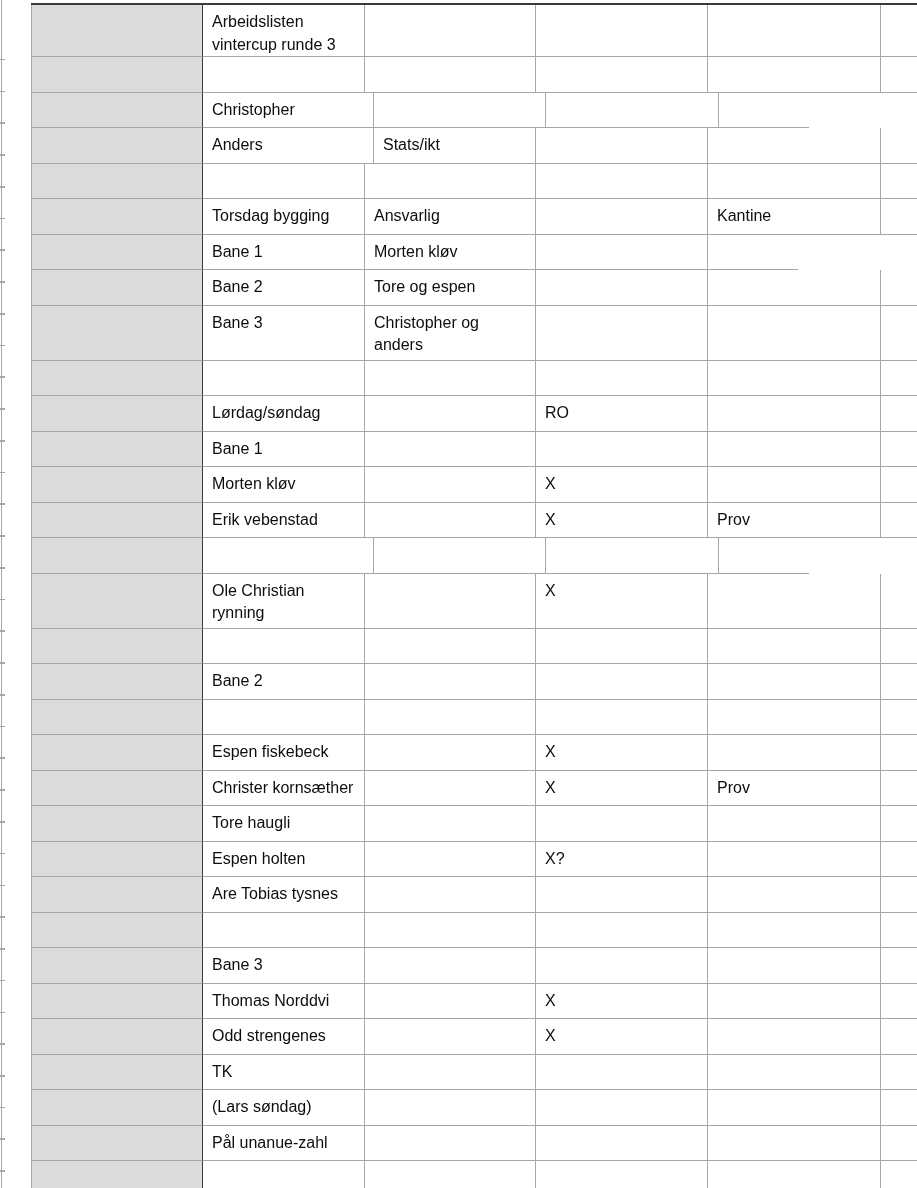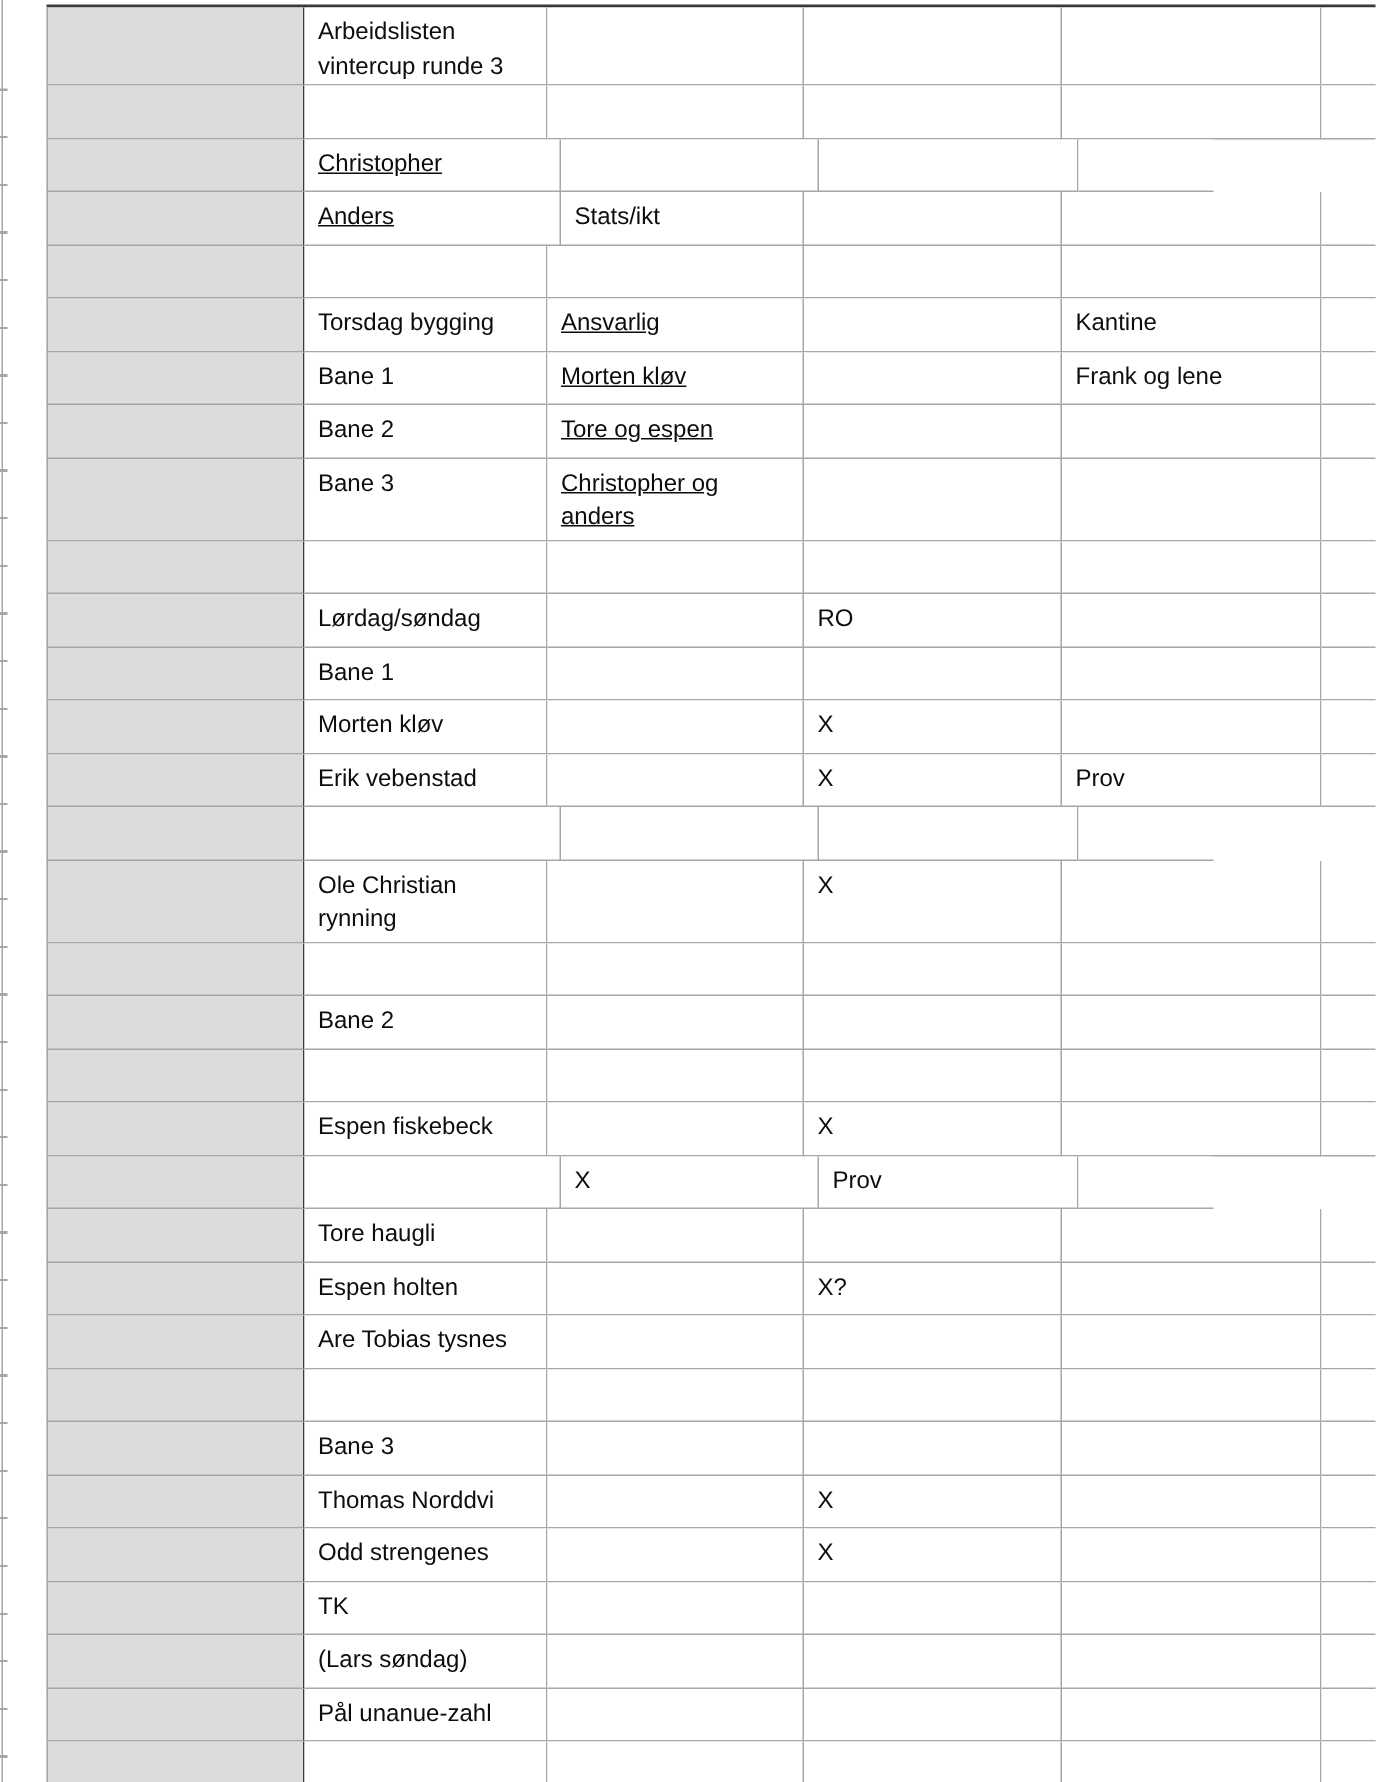--- a/index.html
+++ b/index.html
@@ -55,7 +55,7 @@
     border-right:1.5px solid var(--strong);
   }
   .c2{width:162px;}
-  .c3{width:171px;text-decoration:underline;}
+  .c3{width:171px;}
   .c4{width:172px;}
   .c5{width:173px;}
   .c6{width:90px;border-right:none;}

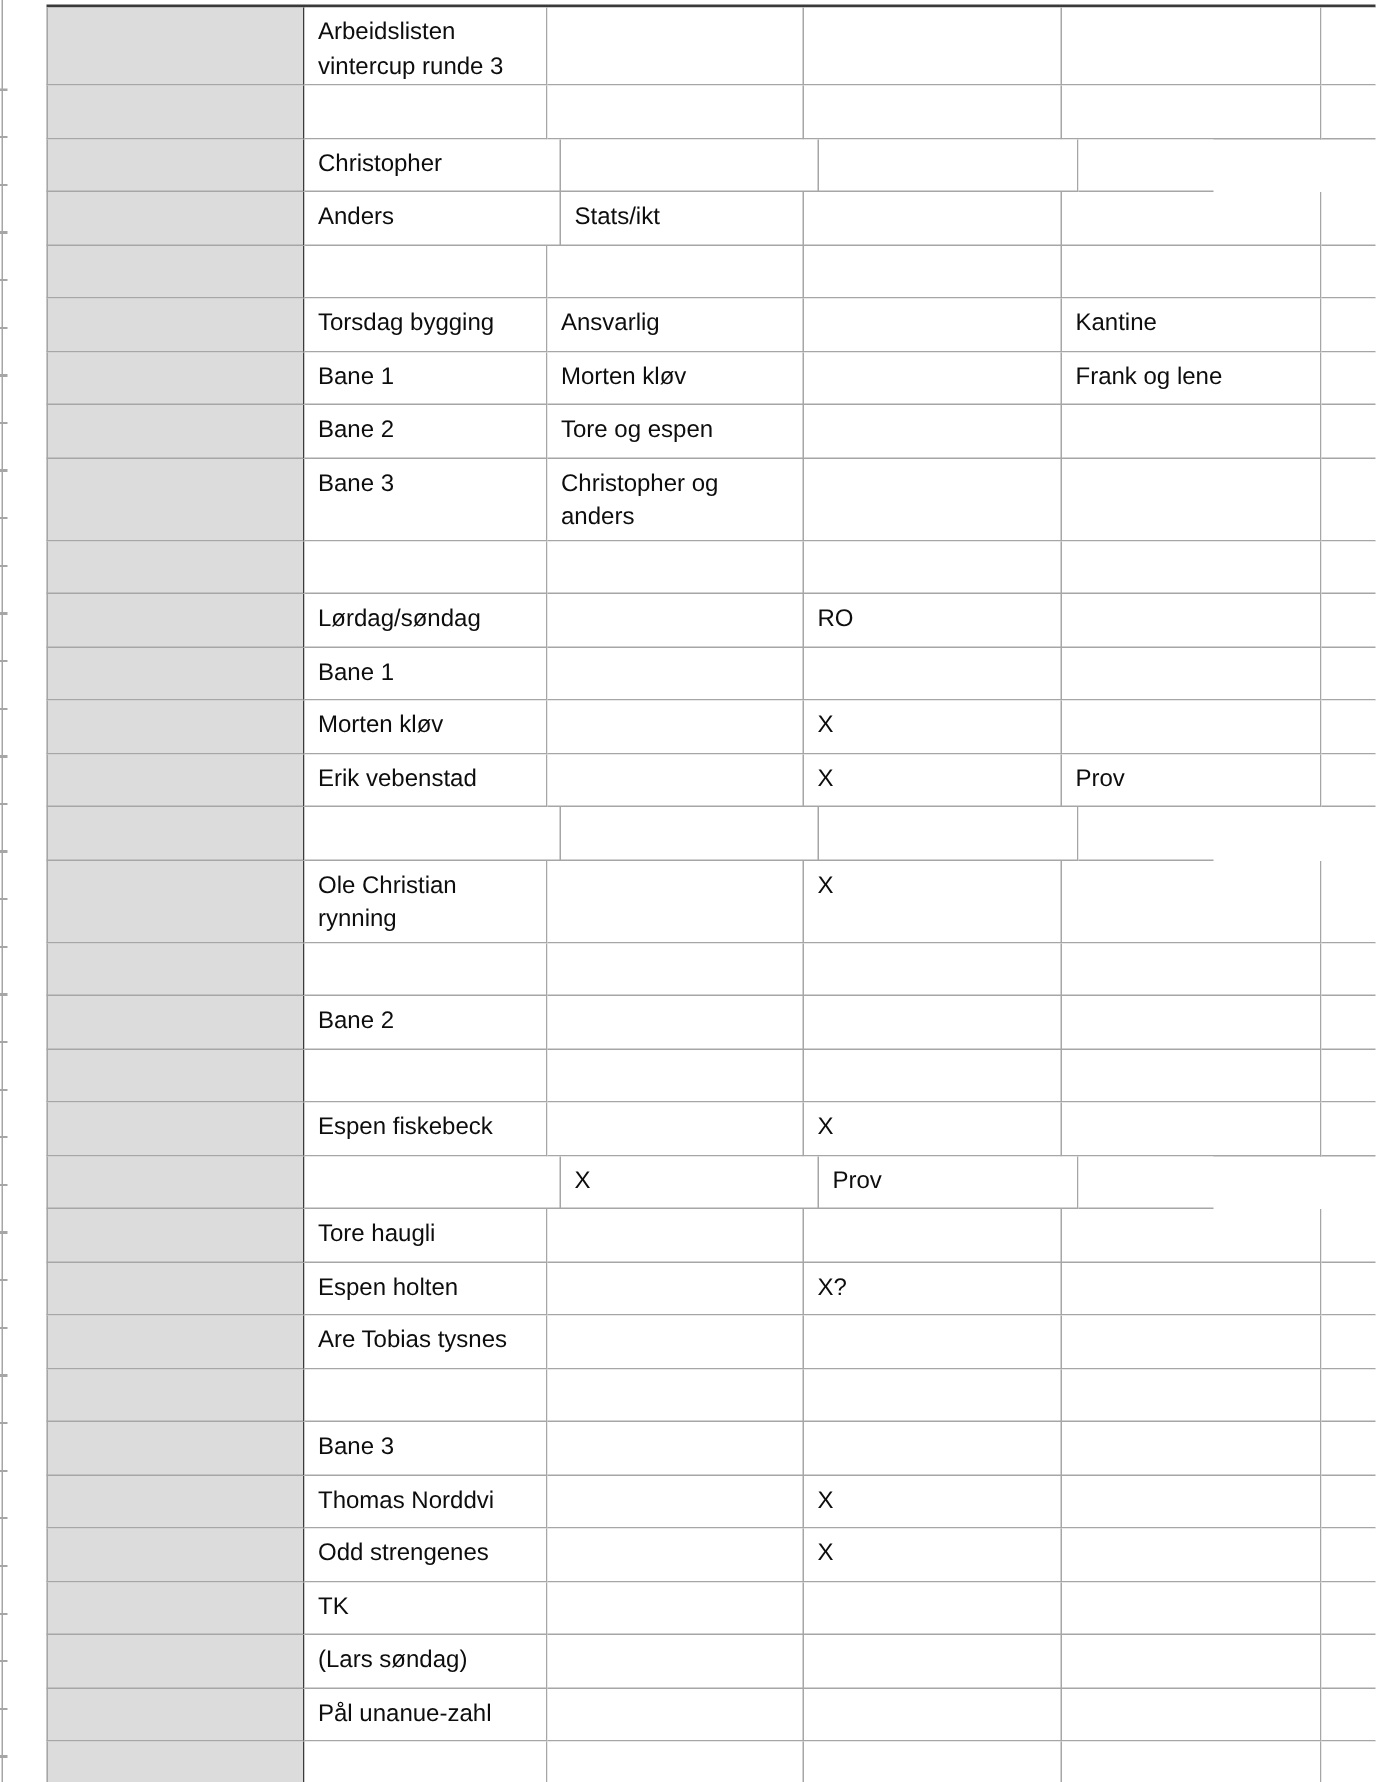--- a/index.html
+++ b/index.html
@@ -120,7 +120,6 @@
       <div class="cell c2"><span>Bane 1</span></div>
       <div class="cell c3"><span>Morten kløv</span></div>
       <div class="cell c4"><span></span></div>
-      <div class="cell c5"><span>Frank og lene</span></div>
       <div class="cell c6"><span></span></div>
     </div>
     <div class="row">

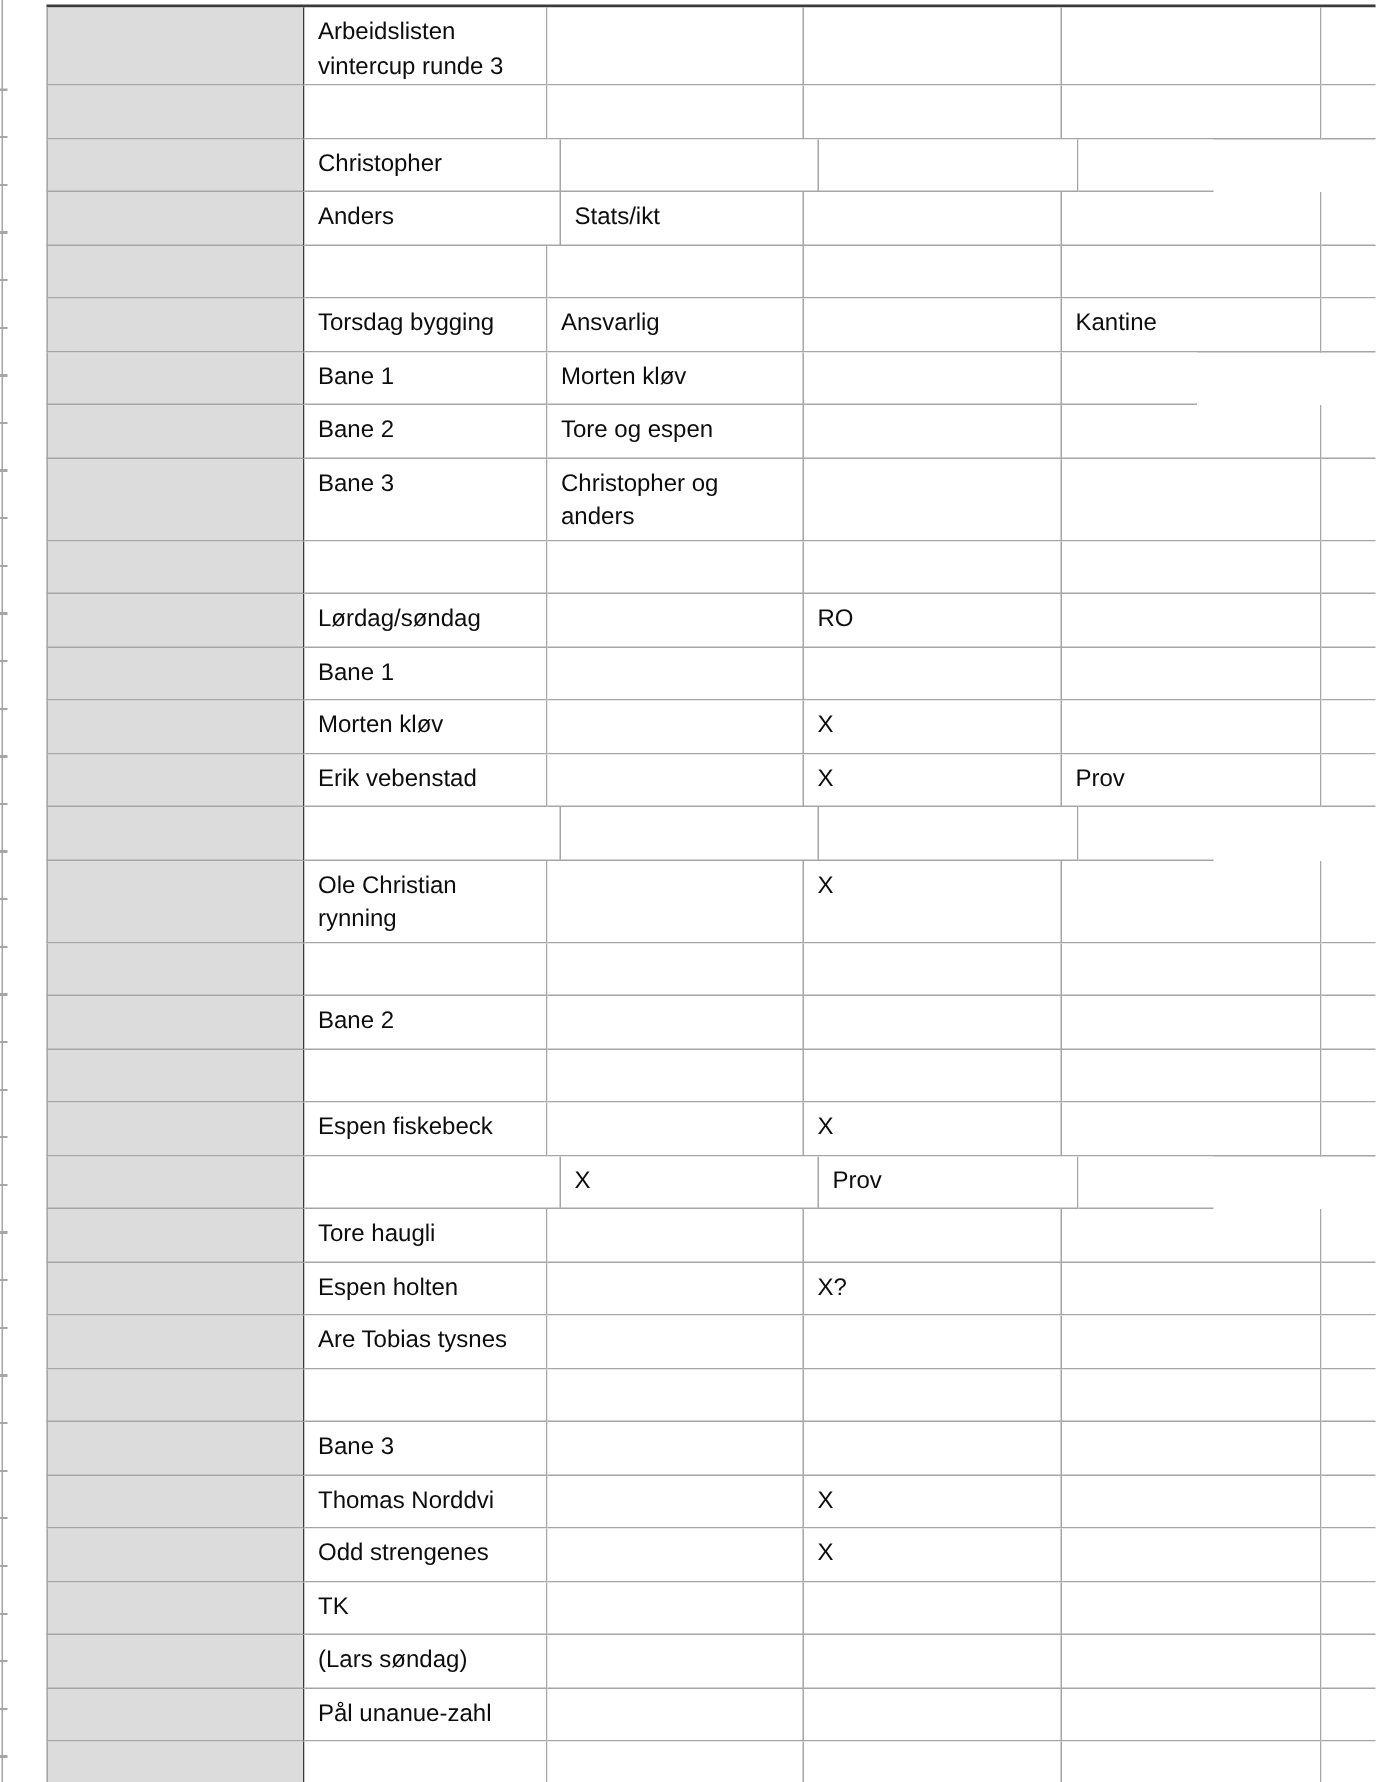--- a/index.html
+++ b/index.html
@@ -227,6 +227,7 @@
     </div>
     <div class="row">
       <div class="cell rowheader"></div>
+      <div class="cell c2"><span>Christer kornsæther</span></div>
       <div class="cell c3"><span></span></div>
       <div class="cell c4"><span>X</span></div>
       <div class="cell c5"><span>Prov</span></div>

